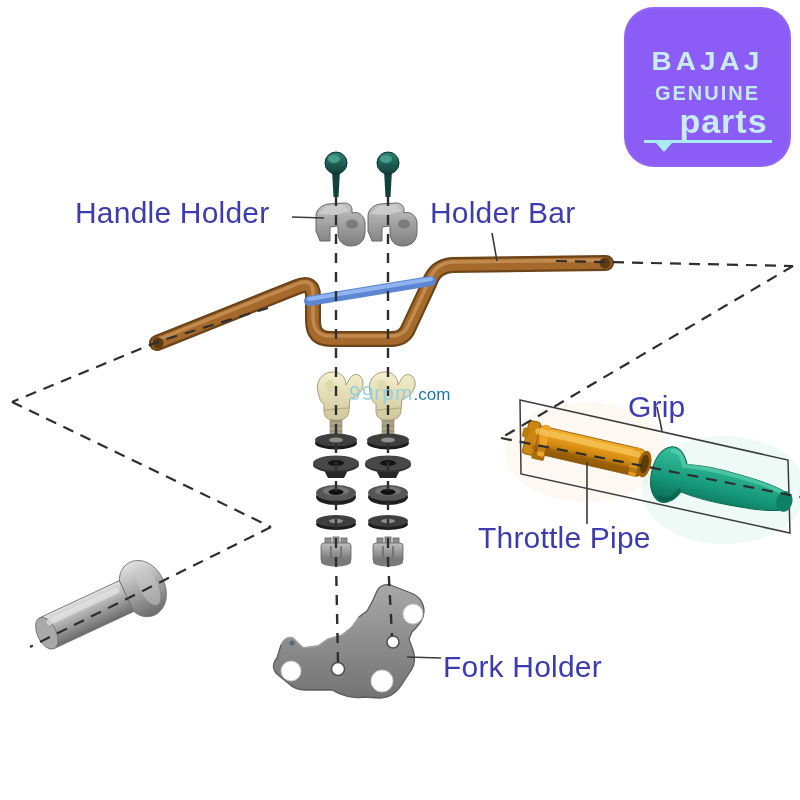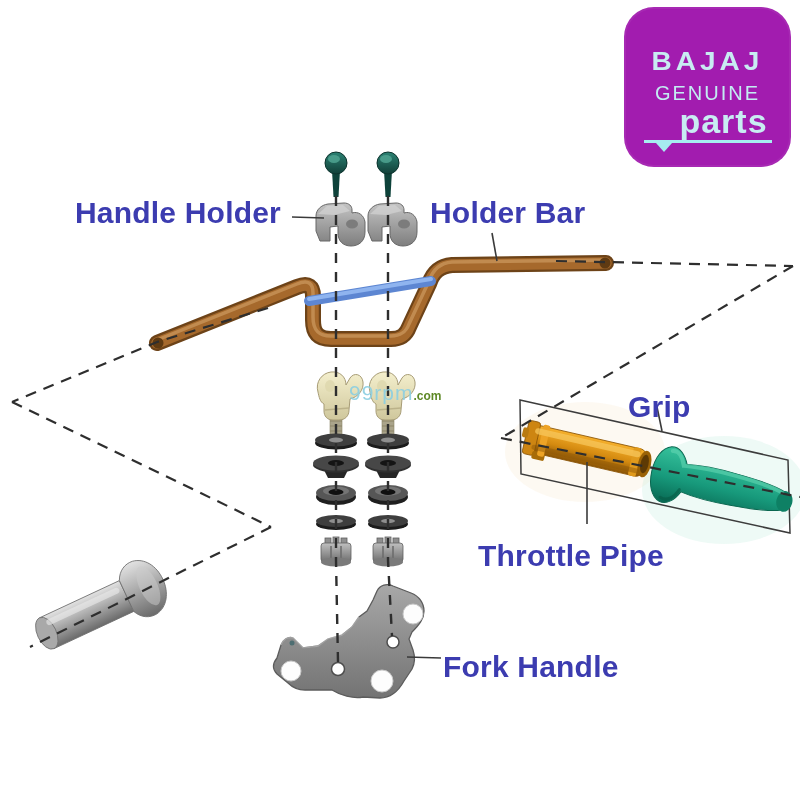--- a/index.html
+++ b/index.html
@@ -14,7 +14,7 @@
   }
   .logo{
     position:absolute;left:624px;top:7px;width:167px;height:160px;
-    background:#a21caf;border-radius:30px;text-align:center;color:#c8ecf2;
+    background:#8b5cf6;border-radius:30px;text-align:center;color:#c8ecf2;
     box-shadow:inset 0 0 0 2px rgba(255,255,255,0.06);
   }
   .logo .brand{margin-top:38px;font-size:28px;font-weight:bold;letter-spacing:4px;transform:scaleY(0.95);}

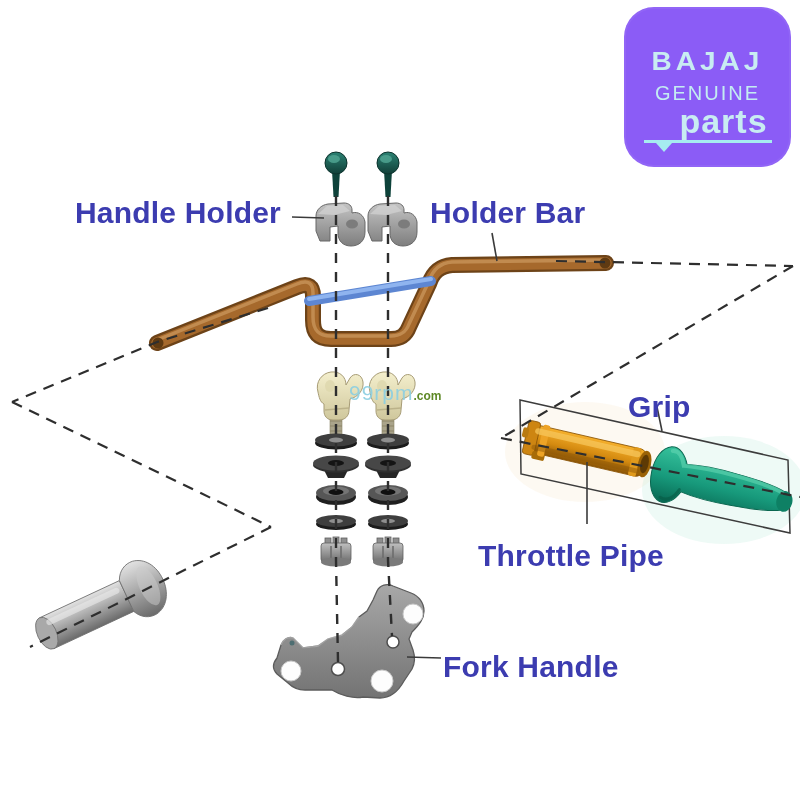--- a/index.html
+++ b/index.html
@@ -18,7 +18,7 @@
     box-shadow:inset 0 0 0 2px rgba(255,255,255,0.06);
   }
   .logo .brand{margin-top:38px;font-size:28px;font-weight:bold;letter-spacing:4px;transform:scaleY(0.95);}
-  .logo .genuine{margin-top:5px;font-size:20px;font-weight:400;letter-spacing:2px;color:#c3ecf2;}
+  .logo .genuine{margin-top:5px;font-size:20px;font-weight:700;letter-spacing:2px;color:#c3ecf2;}
   .logo .parts{margin-top:-2px;font-size:34px;font-weight:bold;letter-spacing:1px;line-height:36px;margin-left:32px;}
   .logo .rule{position:relative;margin:1px auto 0;width:128px;height:3px;background:#a6ecf0;}
   .logo .rule .arrow{

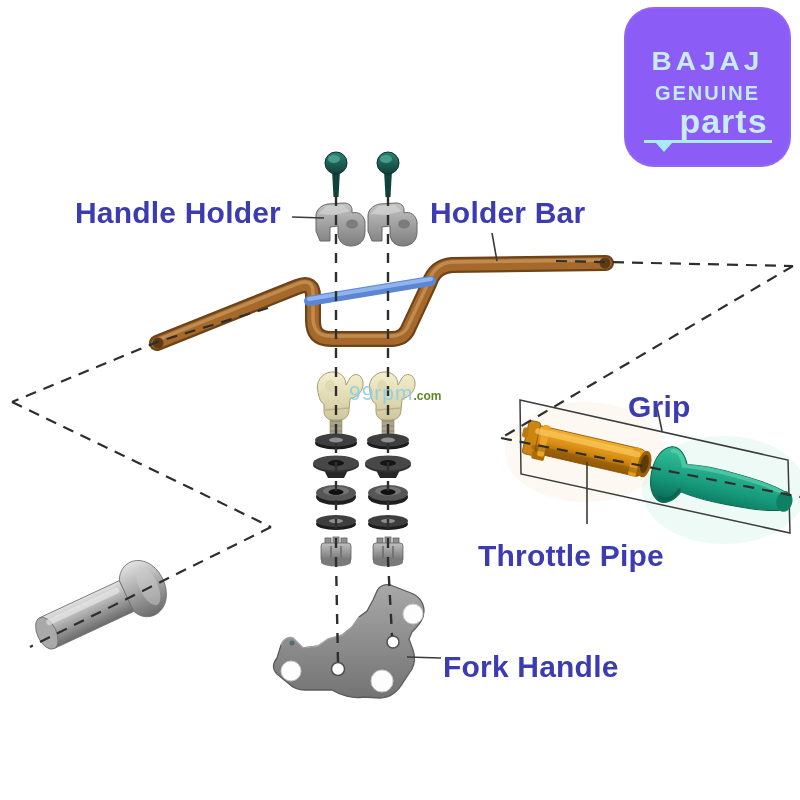--- a/index.html
+++ b/index.html
@@ -9,7 +9,7 @@
   }
   .stage{position:absolute;left:0;top:0;width:800px;height:800px;}
   .label{
-    position:absolute;color:#3c3cb0;font-size:30px;font-weight:700;
+    position:absolute;color:#3c3cb0;font-size:30px;font-weight:400;
     letter-spacing:0.2px;white-space:nowrap;line-height:1.1;
   }
   .logo{

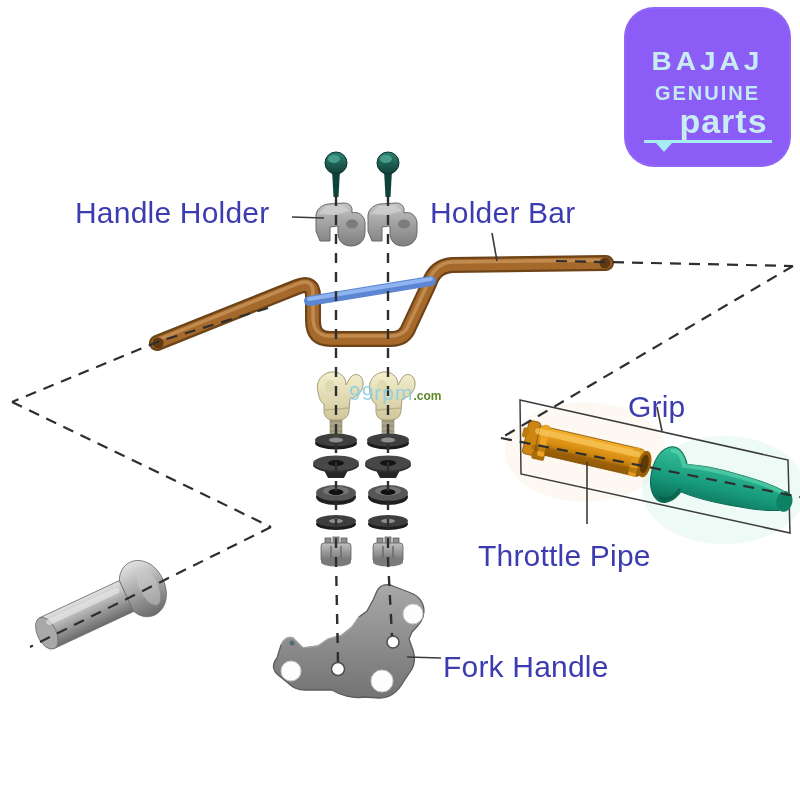--- a/index.html
+++ b/index.html
@@ -27,7 +27,7 @@
   }
   .watermark{position:absolute;left:349px;top:381px;color:#8ccfe2;opacity:0.9;white-space:nowrap;}
   .watermark .site{font-size:21px;font-weight:normal;letter-spacing:1px;}
-  .watermark .tld{font-size:12px;color:#4d7c0f;font-weight:bold;}
+  .watermark .tld{font-size:17px;color:#0369a1;}
 </style>
 </head>
 <body>

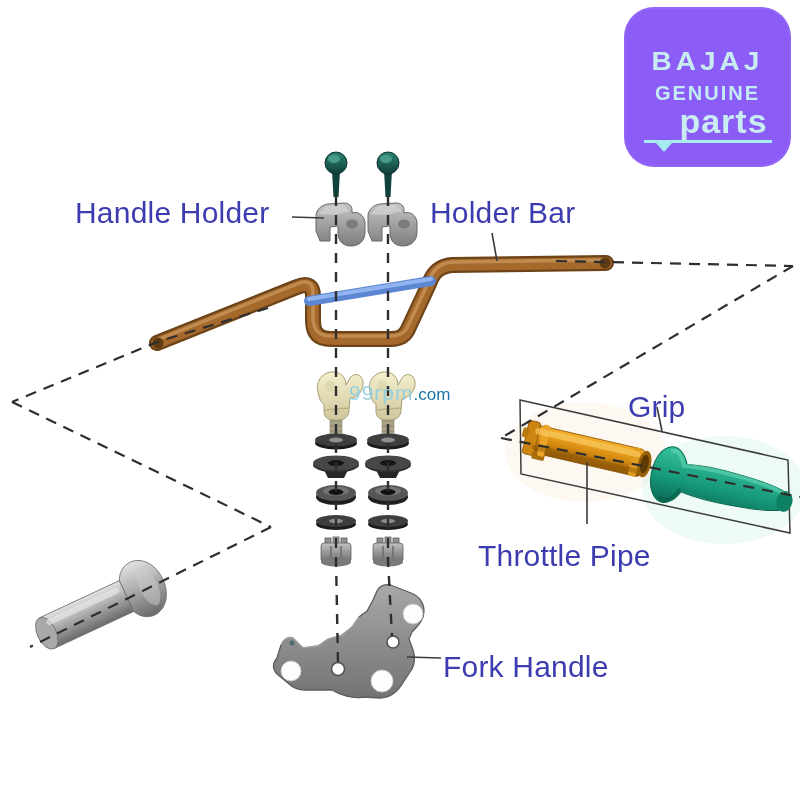--- a/index.html
+++ b/index.html
@@ -207,7 +207,7 @@
 <div class="label" style="left:75px;top:196px">Handle Holder</div>
 <div class="label" style="left:430px;top:196px">Holder Bar</div>
 <div class="label" style="left:628px;top:390px">Grip</div>
-<div class="label" style="left:478px;top:539px">Throttle Pipe</div>
+<div class="label" style="left:478px;top:521px">Throttle Pipe</div>
 <div class="label" style="left:443px;top:650px">Fork Handle</div>
 
 <div class="watermark">

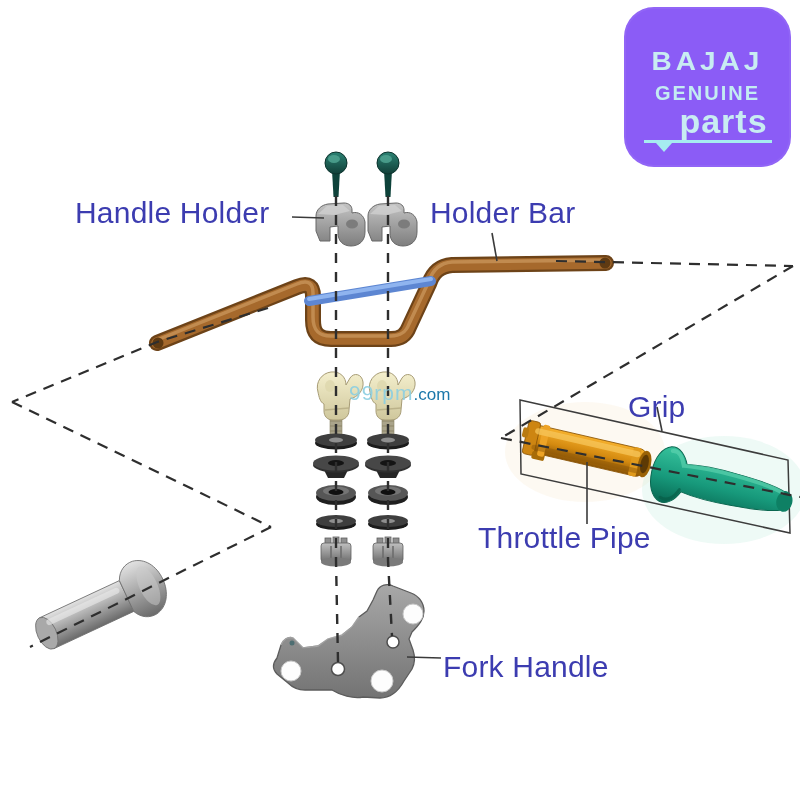--- a/index.html
+++ b/index.html
@@ -208,7 +208,7 @@
 <div class="label" style="left:430px;top:196px">Holder Bar</div>
 <div class="label" style="left:628px;top:390px">Grip</div>
 <div class="label" style="left:478px;top:521px">Throttle Pipe</div>
-<div class="label" style="left:443px;top:650px">Fork Handle</div>
+<div class="label" style="left:443px;top:650px">Fork Holder</div>
 
 <div class="watermark">
   <span class="site">99rpm</span><span class="tld">.com</span>

